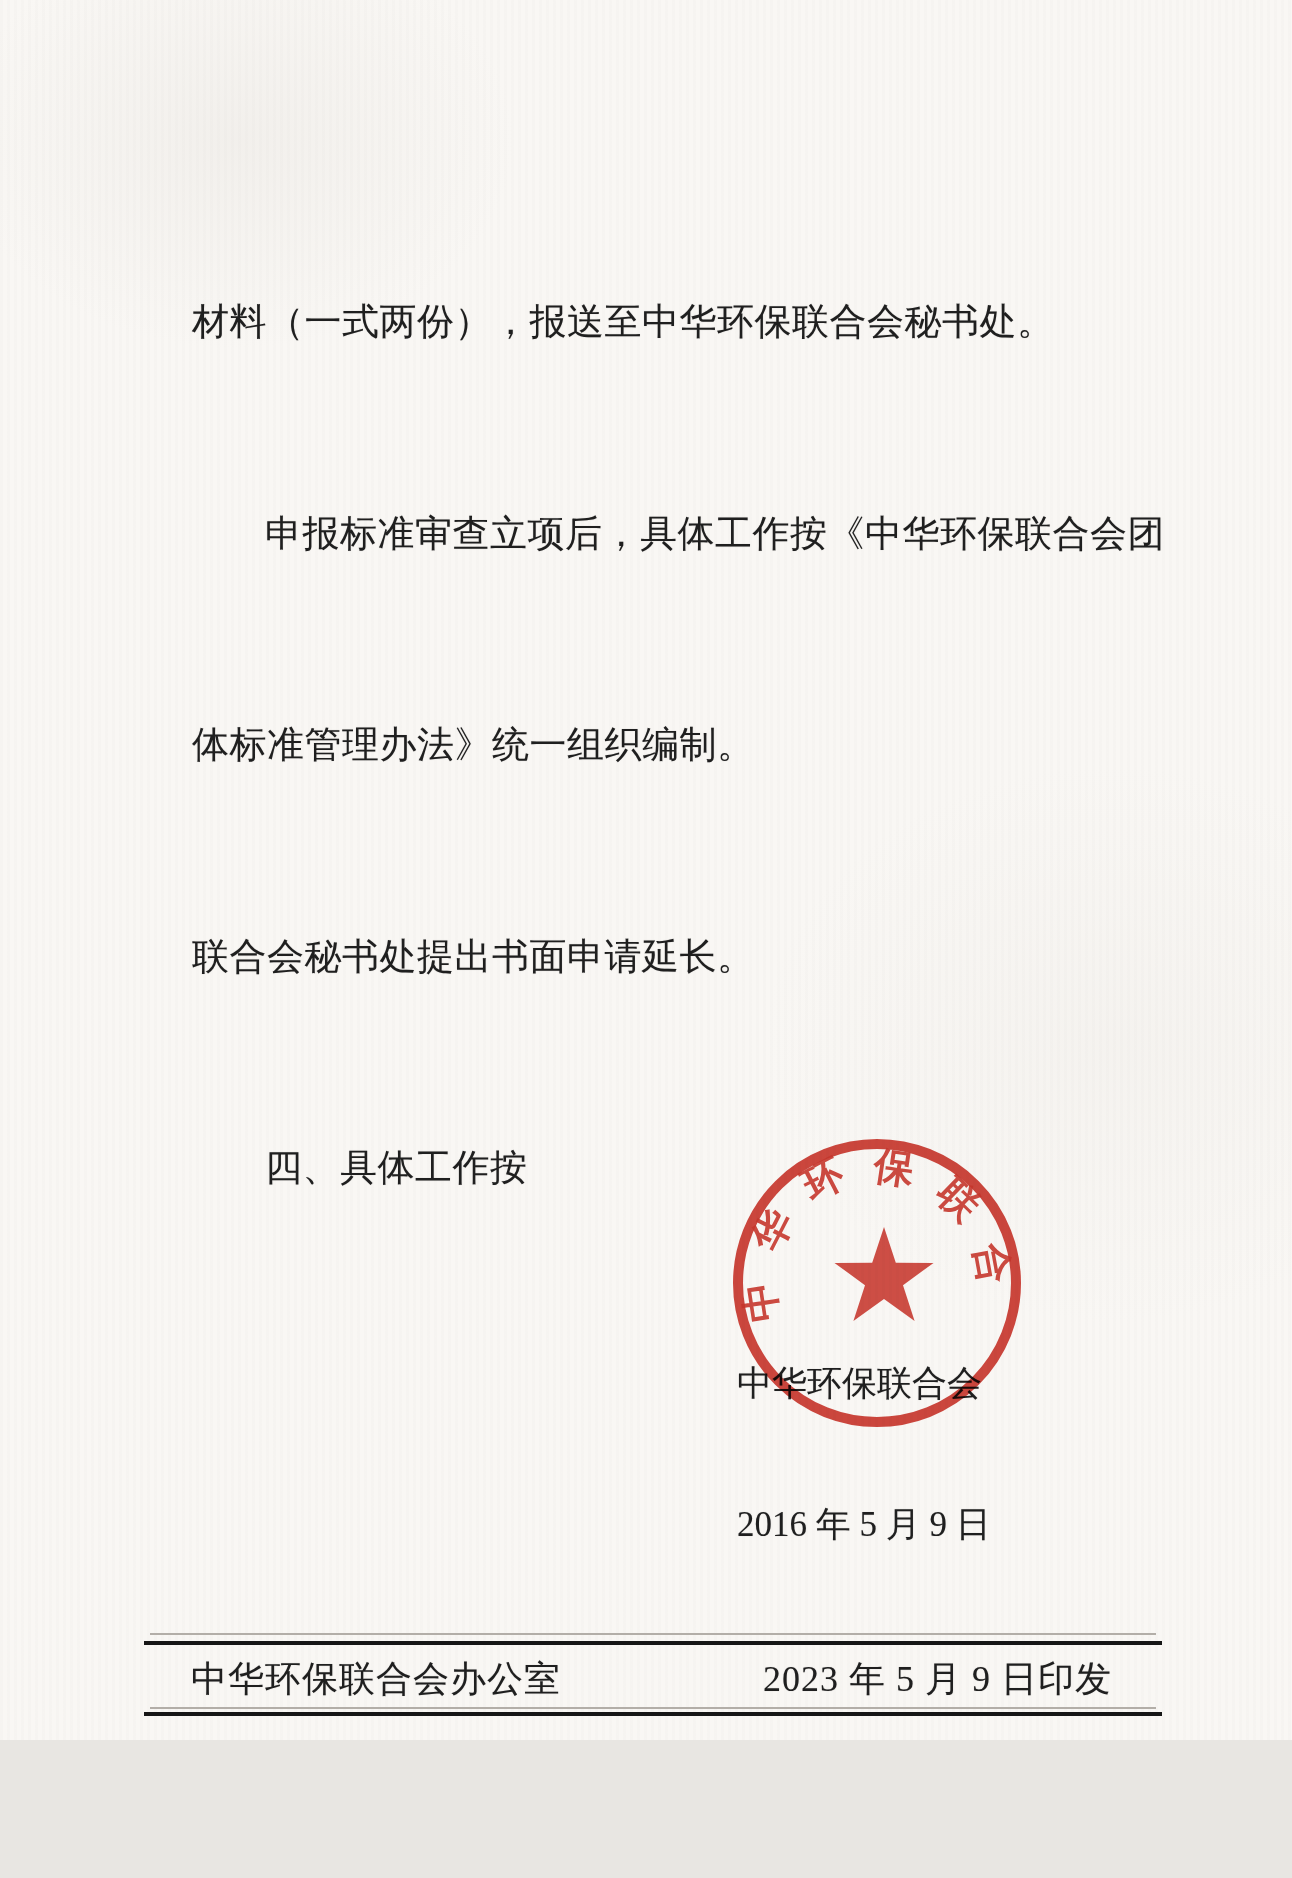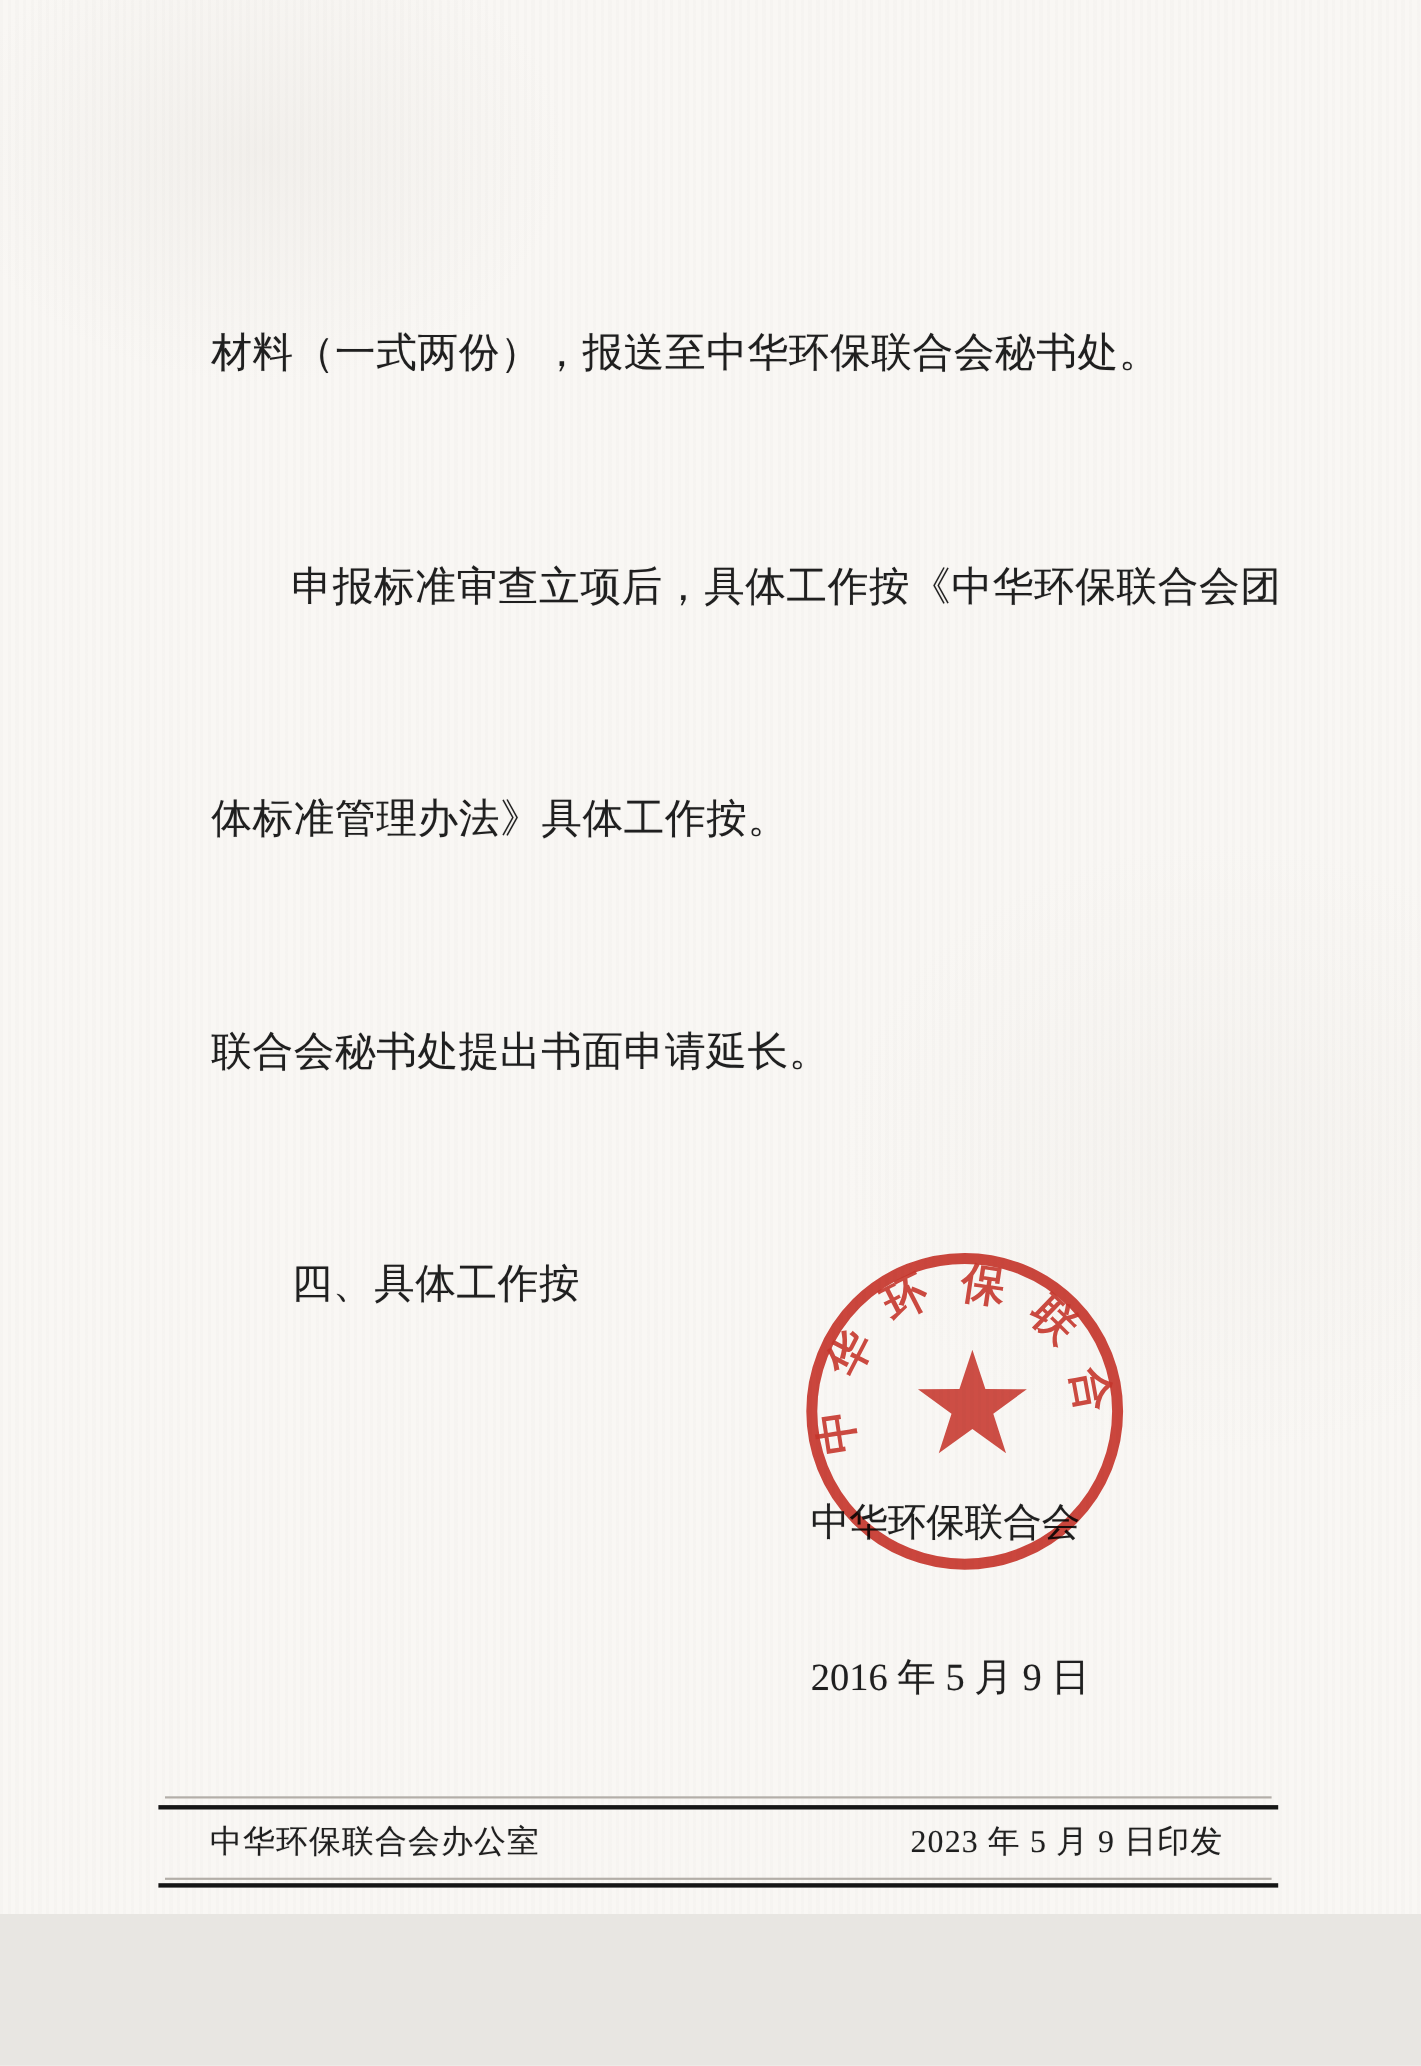--- a/index.html
+++ b/index.html
@@ -71,7 +71,7 @@
   <div class="doc-body">
     <div class="line">材料（一式两份），报送至中华环保联合会秘书处。</div>
     <div class="line indent">申报标准审查立项后，具体工作按《中华环保联合会团</div>
-    <div class="line">体标准管理办法》具体工作按。</div>
+    <div class="line">体标准管理办法》统一组织编制。</div>
     <div class="line">联合会秘书处提出书面申请延长。</div>
     <div class="line indent">四、具体工作按</div>
     

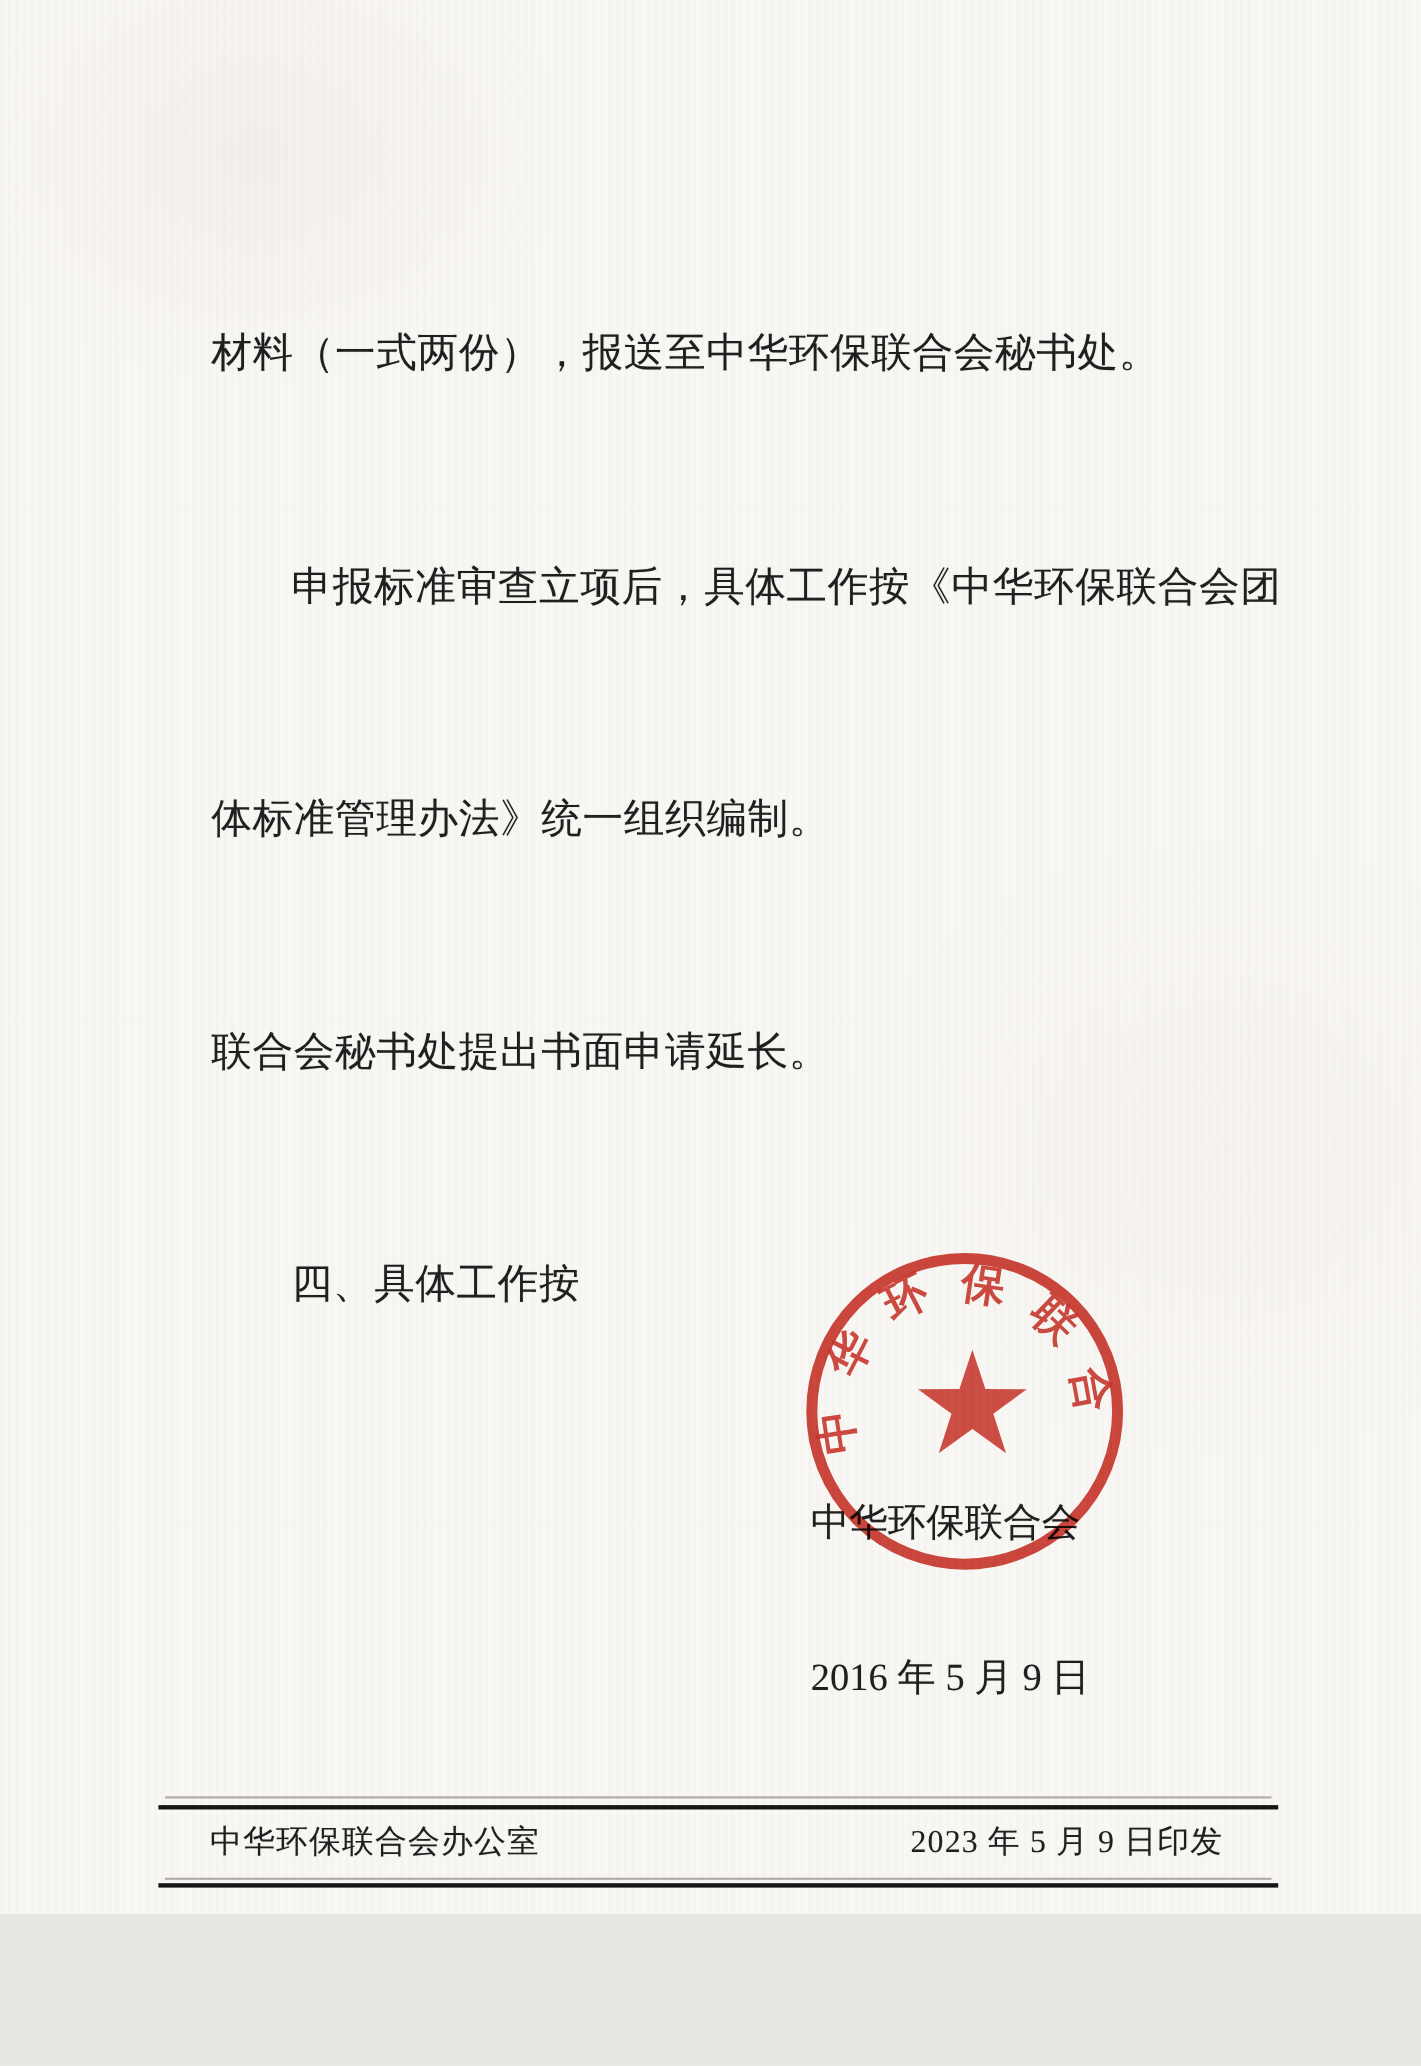--- a/index.html
+++ b/index.html
@@ -52,7 +52,7 @@
   .rule-ghost{position:absolute;left:150px;width:1006px;background:#b3aea8;height:2px;}
   .footer-row{
     position:absolute;left:144px;top:1655px;width:1018px;height:40px;
-    font-size:29px;letter-spacing:1px;white-space:pre;
+    font-size:36px;letter-spacing:1px;white-space:pre;
     text-shadow:0 0 1px rgba(30,30,30,.25);
   }
   .footer-office{position:absolute;left:47px;top:0;}

